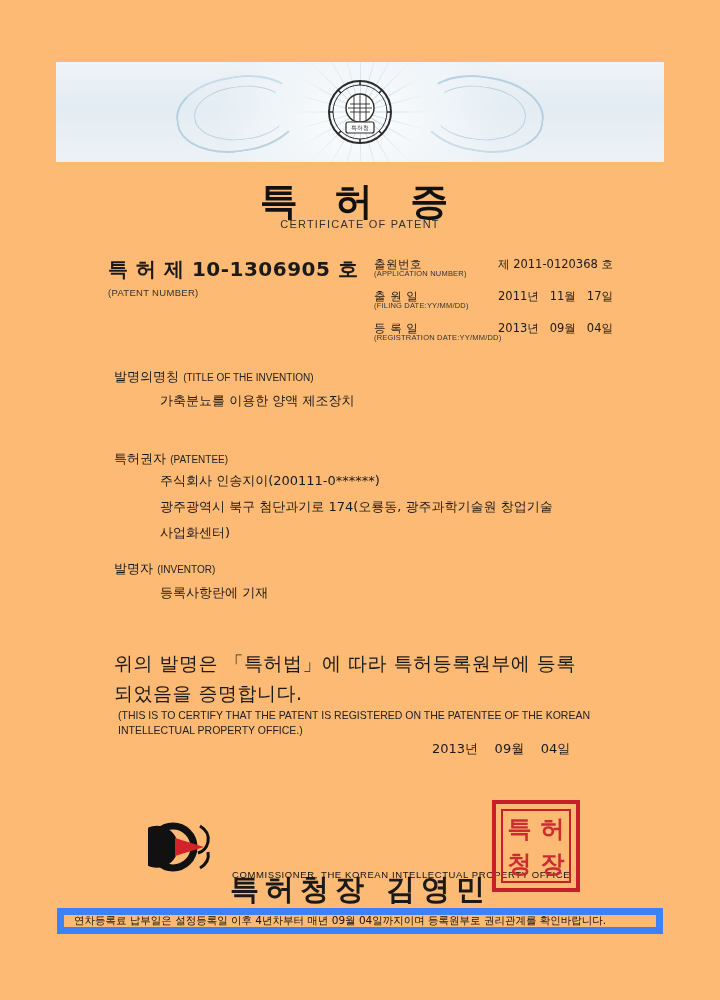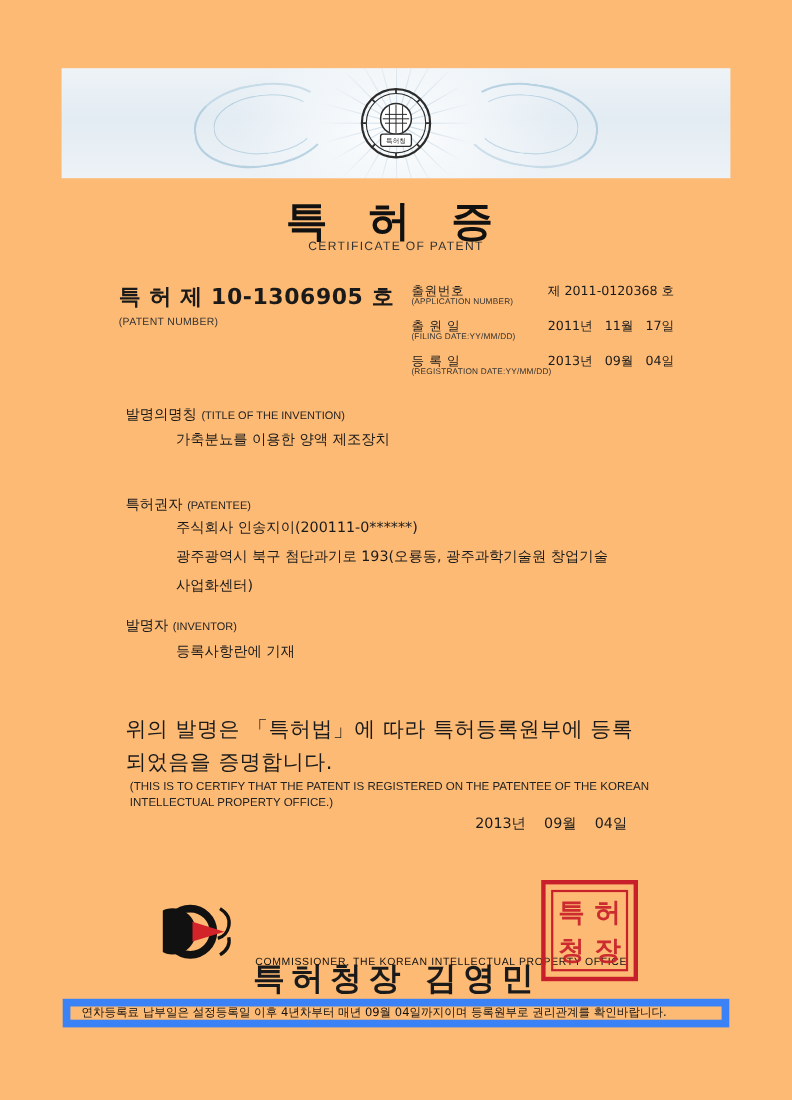--- a/index.html
+++ b/index.html
@@ -356,7 +356,7 @@
   </div>
   <div class="sec-body" id="sec-patentee-body">
     <div>주식회사 인송지이(200111-0******)</div>
-    <div>광주광역시 북구 첨단과기로 193(오룡동, 광주과학기술원 창업기술</div>
+    <div>광주광역시 북구 첨단과기로 174(오룡동, 광주과학기술원 창업기술</div>
     <div>사업화센터)</div>
   </div>
 

